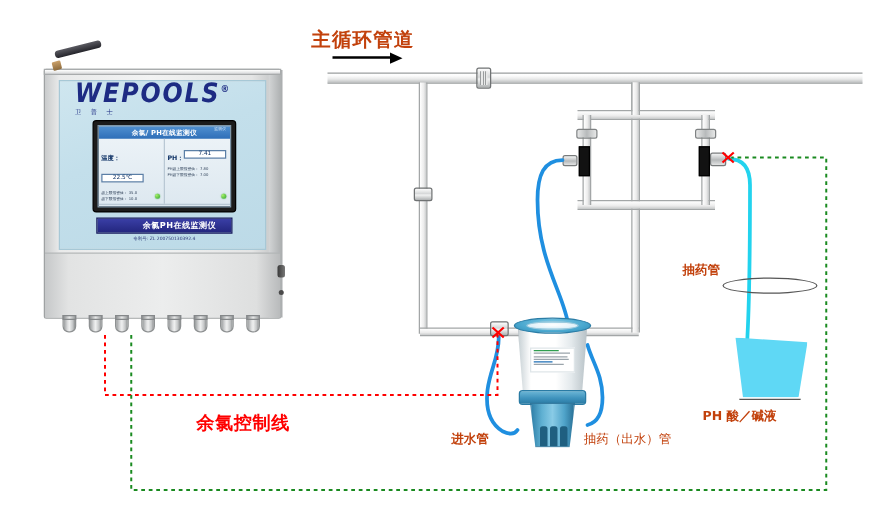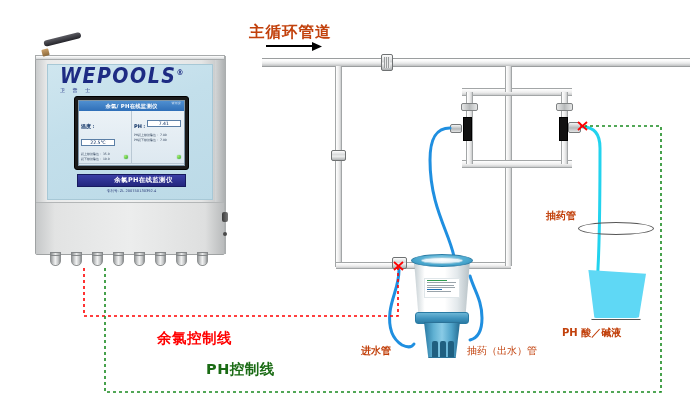--- a/index.html
+++ b/index.html
@@ -481,7 +481,6 @@
 
   <div class="abs cn-label" id="label-main-pipe">主循环管道</div>
   <div class="abs cn-label" id="label-chlorine-line">余氯控制线</div>
-  <div class="abs cn-label" id="label-ph-line">PH控制线</div>
   <div class="abs cn-label" id="label-inlet">进水管</div>
   <div class="abs cn-label" id="label-outlet">抽药（出水）管</div>
   <div class="abs cn-label" id="label-draw-tube">抽药管</div>

